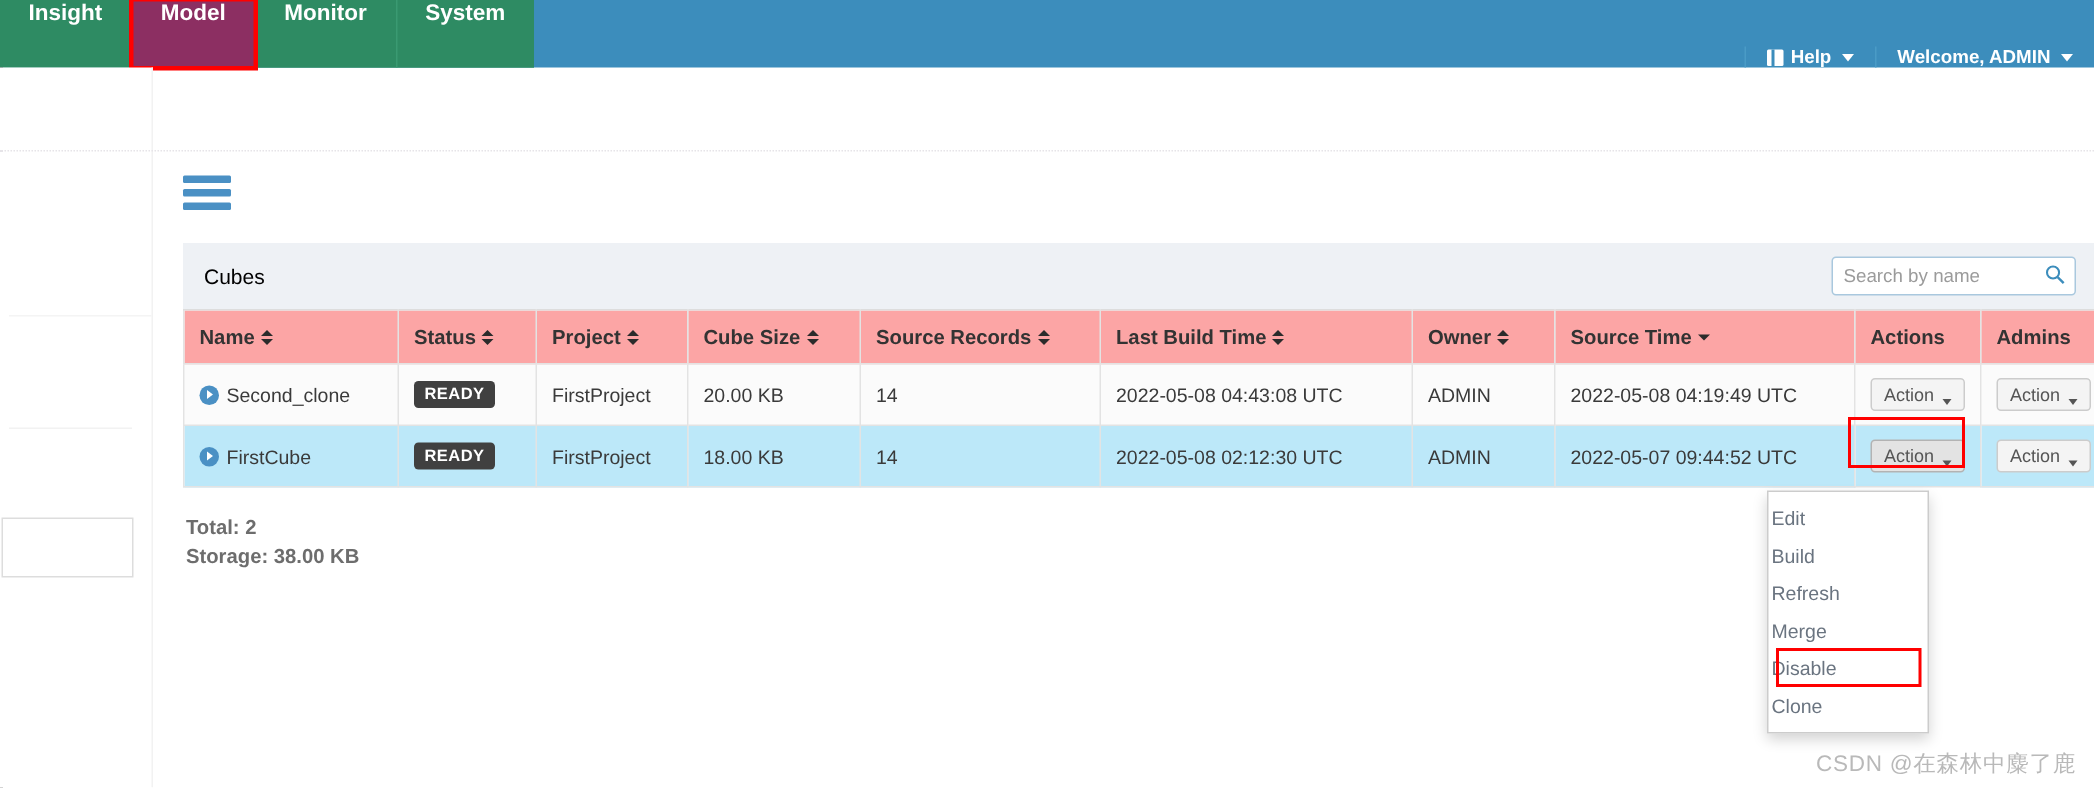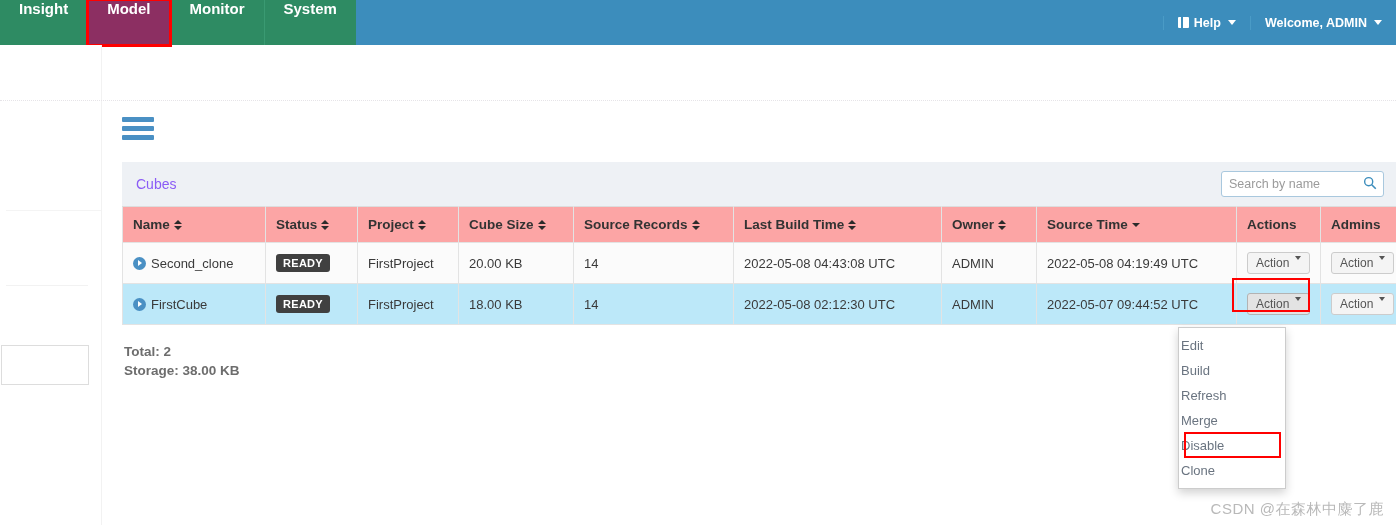--- a/index.html
+++ b/index.html
@@ -60,7 +60,7 @@
   .nav-spacer { flex: 1; }
   .nav-right {
     display: flex;
-    align-items: center;
+    align-items: flex-end;
     padding-left: 12px;
   }
   .nav-right-item {

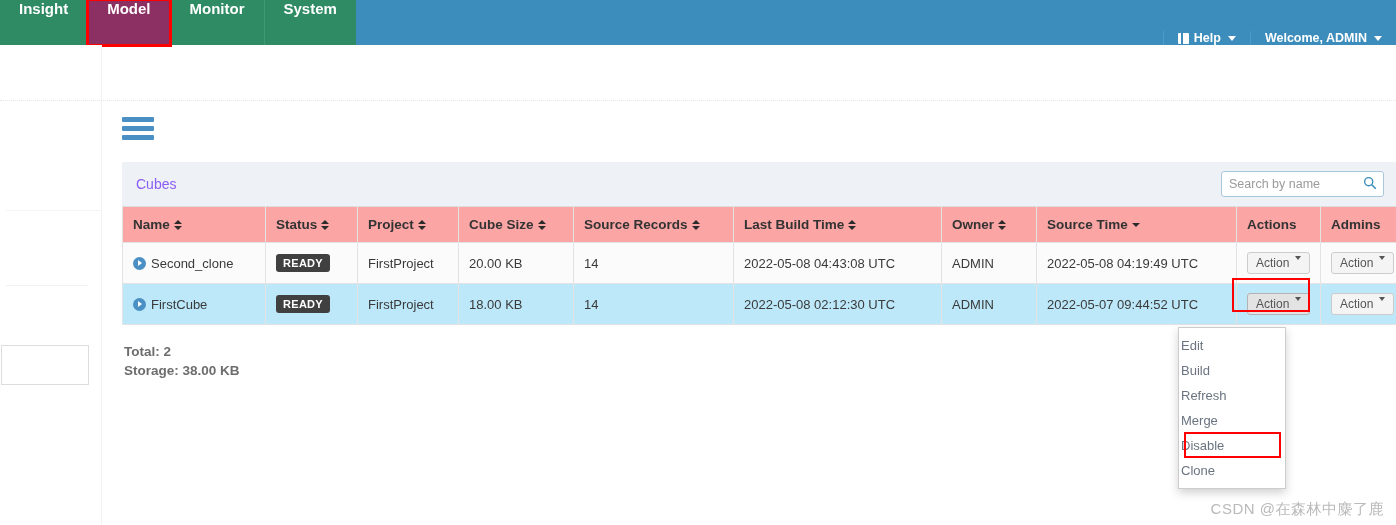--- a/index.html
+++ b/index.html
@@ -181,7 +181,7 @@
   }
   .panel-title {
     font-size: 14px;
-    color: #8b5cf6;
+    color: #000000;
   }
   .search-wrap {
     position: relative;

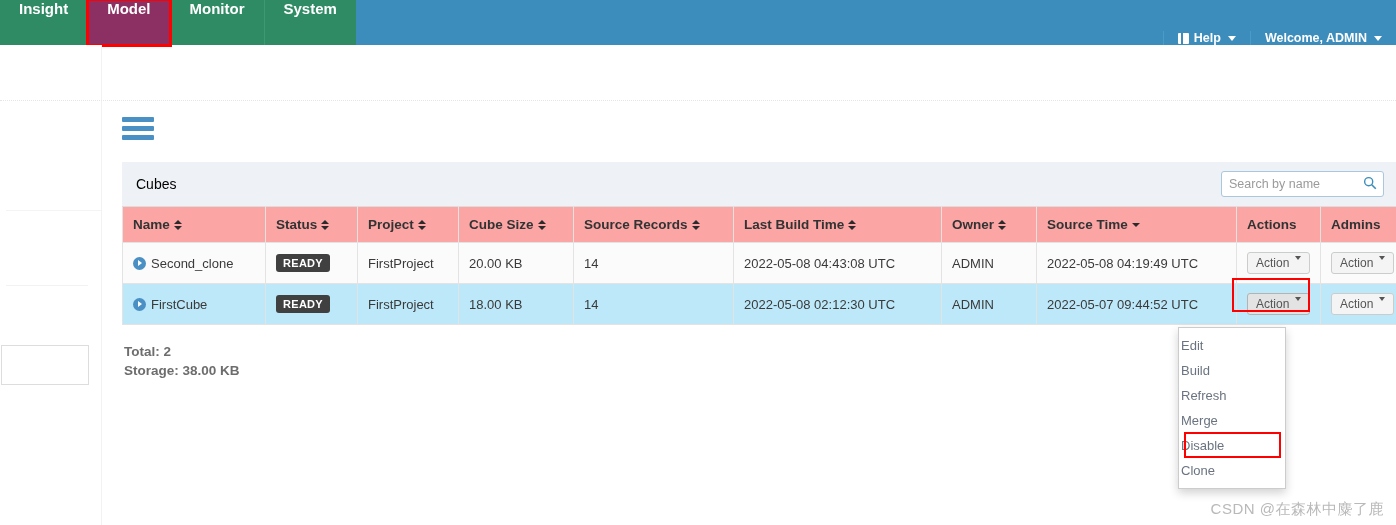--- a/index.html
+++ b/index.html
@@ -298,7 +298,7 @@
 
   .action-btn {
     display: inline-flex;
-    align-items: flex-start;
+    align-items: flex-end;
     gap: 4px;
     background: #f4f4f4;
     border: 1px solid #cccccc;

